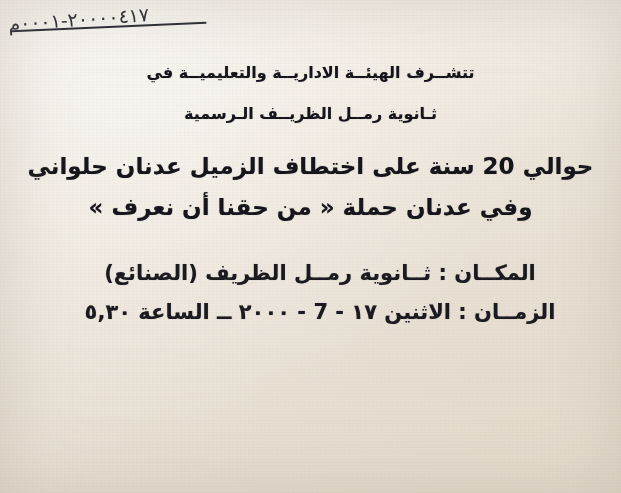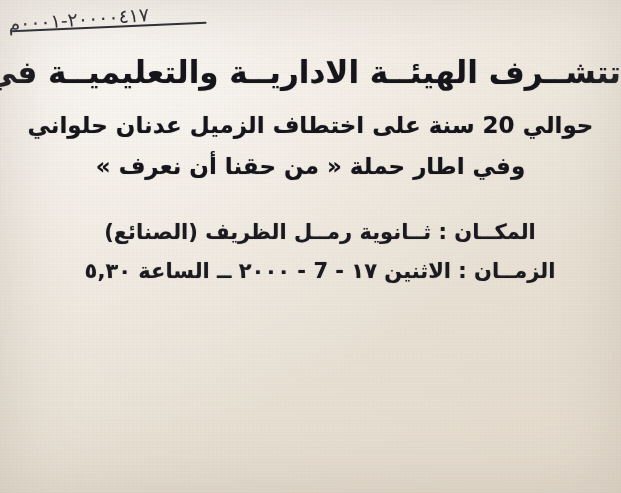--- a/index.html
+++ b/index.html
@@ -82,7 +82,7 @@
     text-shadow: 0 0 1px rgba(20,20,25,0.35);
   }
   .headline {
-    font-size: 31px;
+    font-size: 16px;
     line-height: 41px;
     letter-spacing: 0px;
     text-align: center;

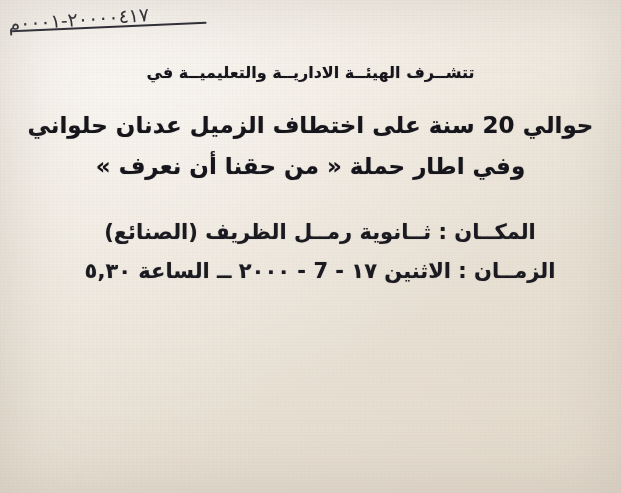--- a/index.html
+++ b/index.html
@@ -127,6 +127,7 @@
 
     <div class="center-block">
       <span class="line headline l1">تتشــرف الهيئــة الاداريــة والتعليميــة في</span>
+      <span class="line headline l2">ثـانوية رمــل الظريــف الـرسمية</span>
     </div>
 
     <div class="spacer-sm"></div>

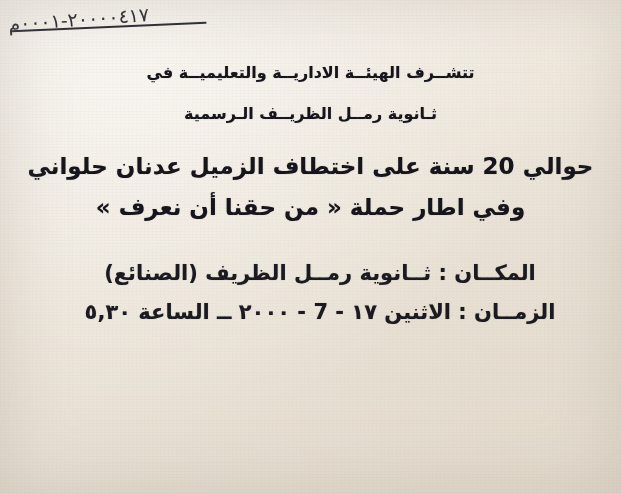--- a/index.html
+++ b/index.html
@@ -134,7 +134,7 @@
 
     <div class="center-block">
       <span class="line invite">حوالي 20 سنة على اختطاف الزميل عدنان حلواني</span>
-      <span class="line campaign">وفي اطار حملة  « من حقنا أن نعرف »</span>
+      <span class="line campaign">وفي عدنان حملة  « من حقنا أن نعرف »</span>
     </div>
 
     <div class="spacer-md"></div>

